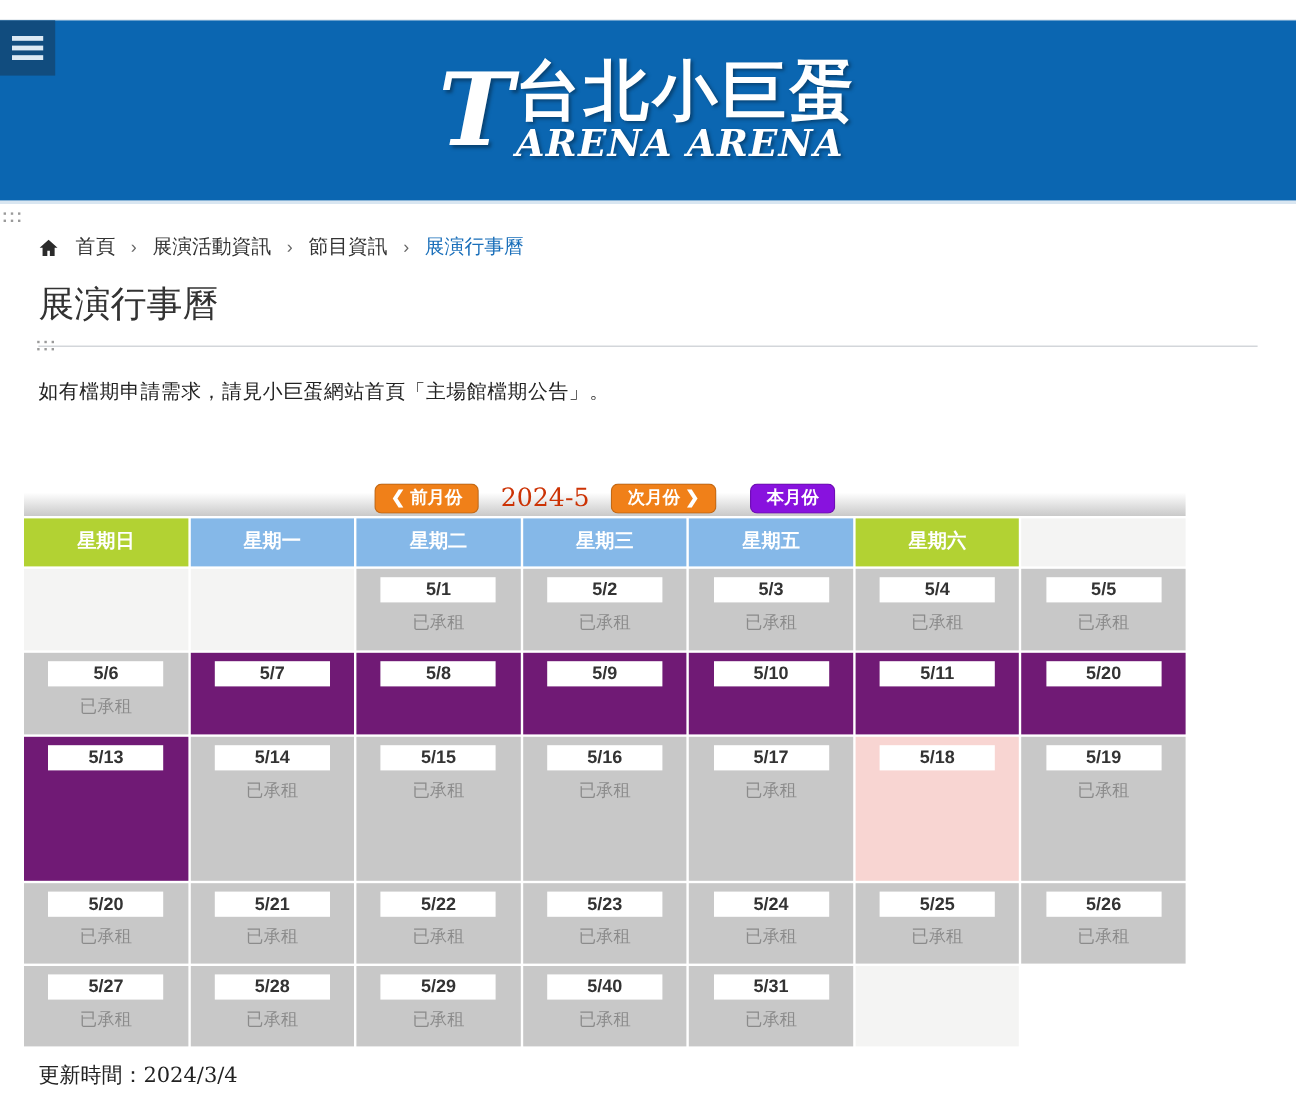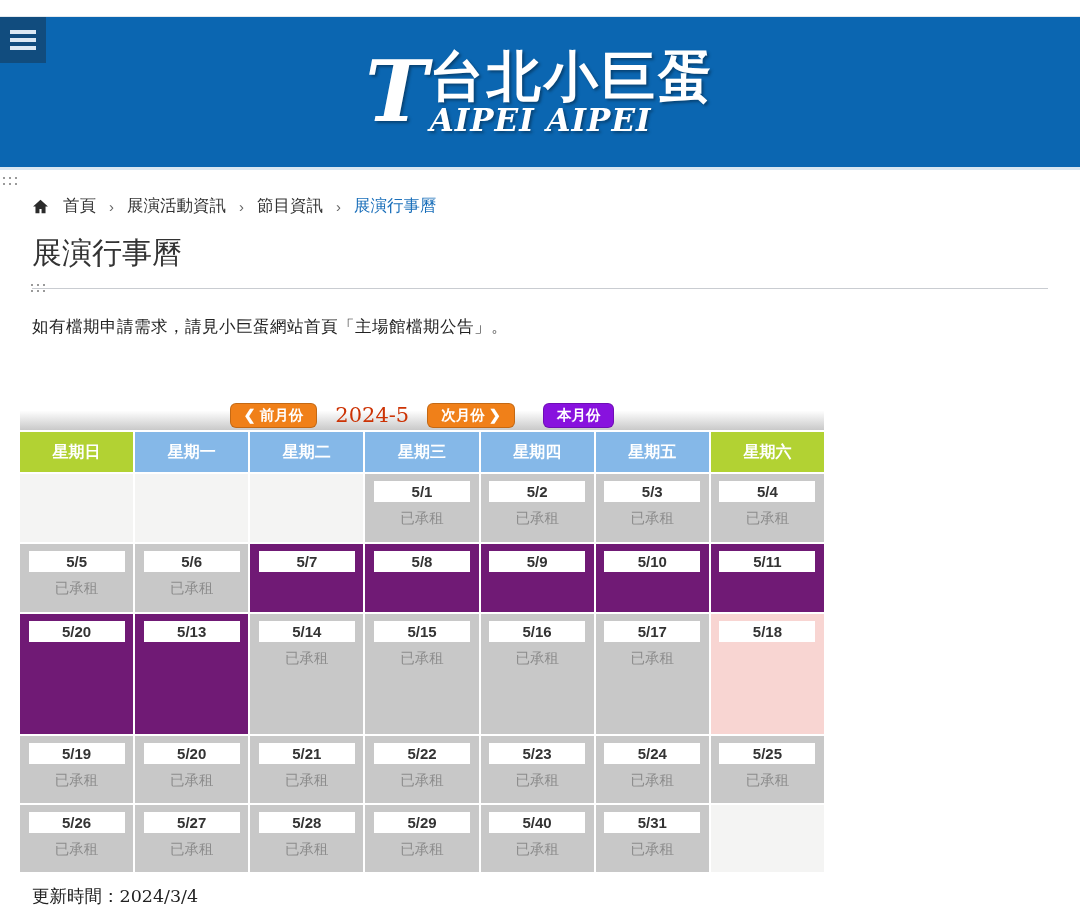--- a/index.html
+++ b/index.html
@@ -98,7 +98,7 @@
     <span class="logo-t">T</span>
     <span class="logo-col">
       <span class="logo-cn">台北小巨蛋</span>
-      <span class="logo-en">AIPEI AIPEI</span>
+      <span class="logo-en">ARENA ARENA</span>
     </span>
   </div>
 </header>

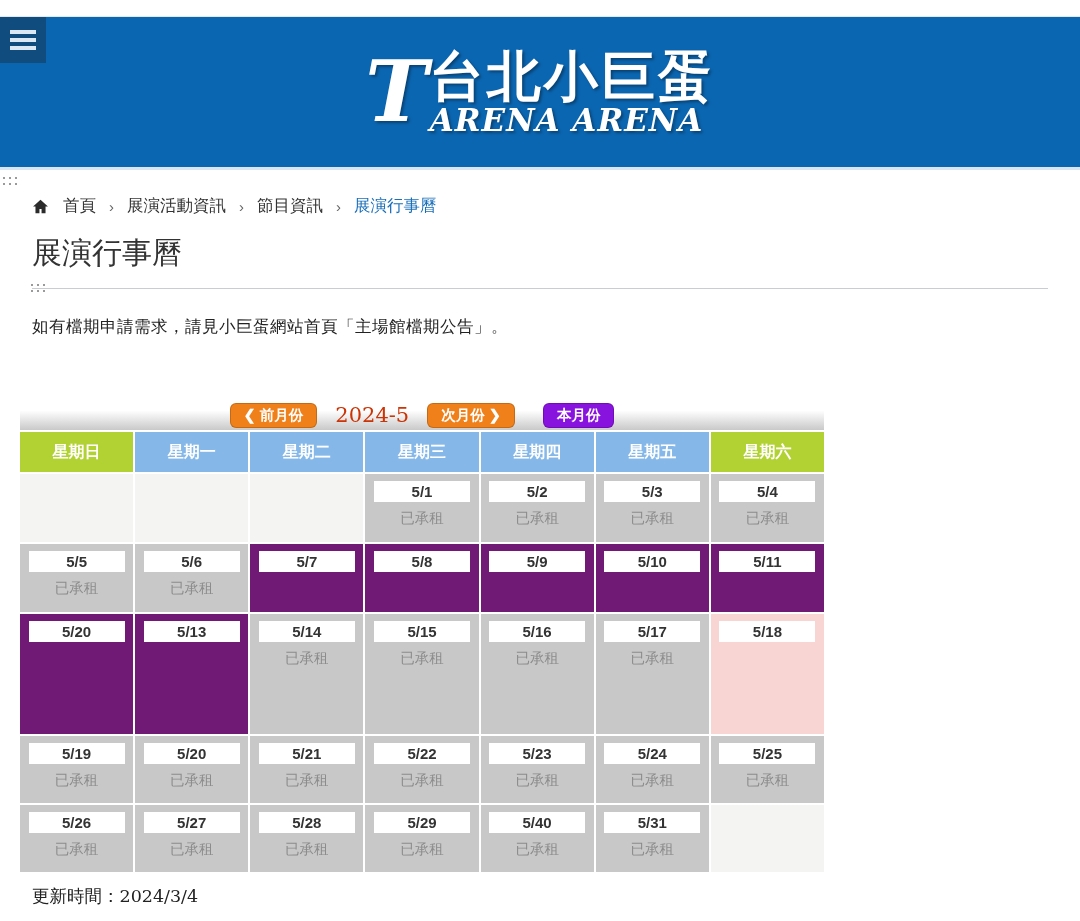--- a/index.html
+++ b/index.html
@@ -48,7 +48,7 @@
   .note { margin-top:27px; font-size:16.5px; color:#222; letter-spacing:0.5px; }
 
   
-  .calendar { width:804px; margin:62px 0 0 20px; }
+  .calendar { width:968px; margin:62px 0 0 20px; }
   .cal-nav { height:30px; display:flex; justify-content:center; align-items:center;
              background:linear-gradient(#ffffff 35%, #c9c9c9 100%); }
   .nav-btn { border:1px solid rgba(0,0,0,.18); border-radius:6px; height:25px;

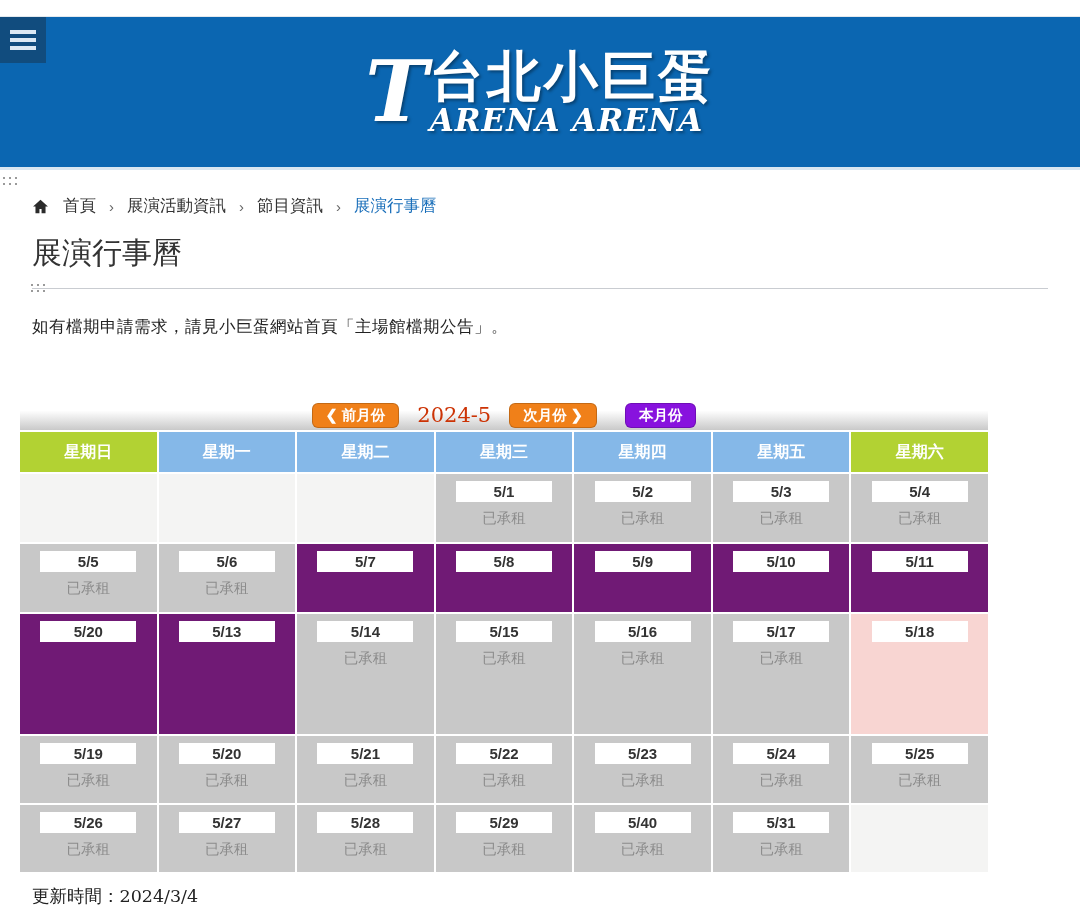--- a/index.html
+++ b/index.html
@@ -154,7 +154,6 @@
       <div class="wd weekday">星期一</div>
       <div class="wd weekday">星期二</div>
       <div class="wd weekday">星期三</div>
-      <div class="wd weekday">星期四</div>
       <div class="wd weekday">星期五</div>
       <div class="wd weekend">星期六</div>
       <div class="cell empty"></div>

